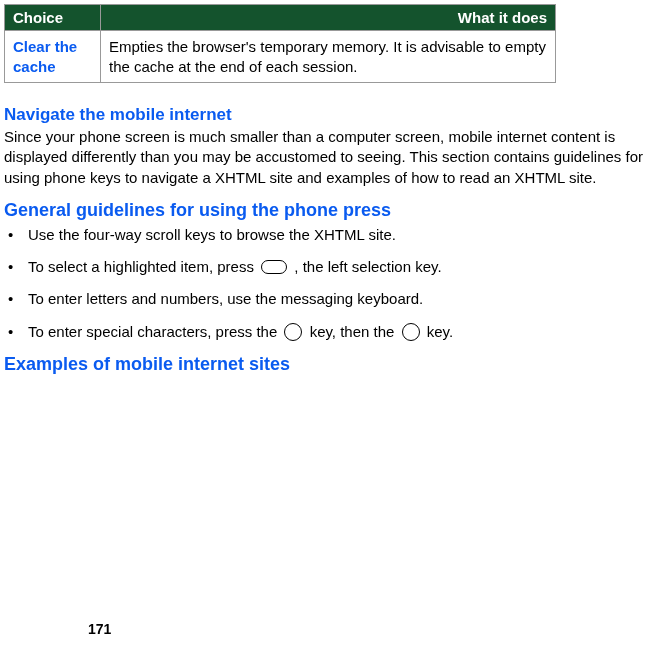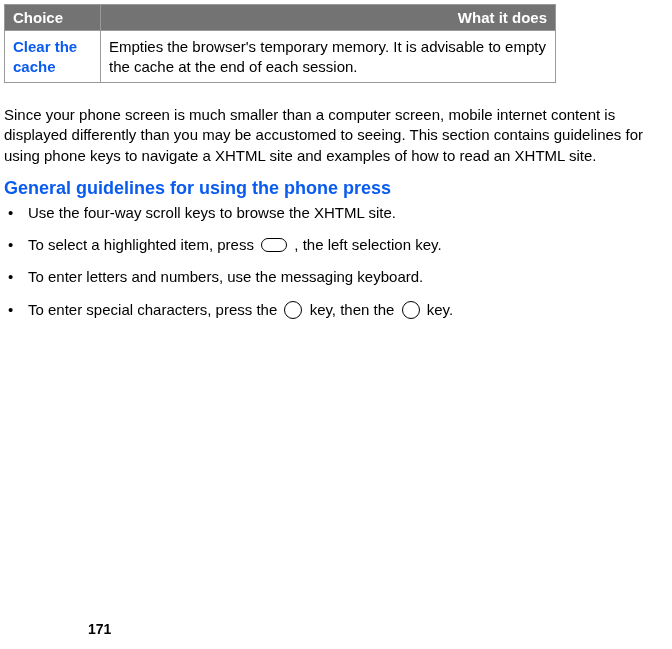--- a/index.html
+++ b/index.html
@@ -25,7 +25,7 @@
       margin-bottom: 22px;
     }
     th {
-      background-color: #737373;
+      background-color: #14532d;
       color: #fff;
       font-weight: bold;
       text-align: left;

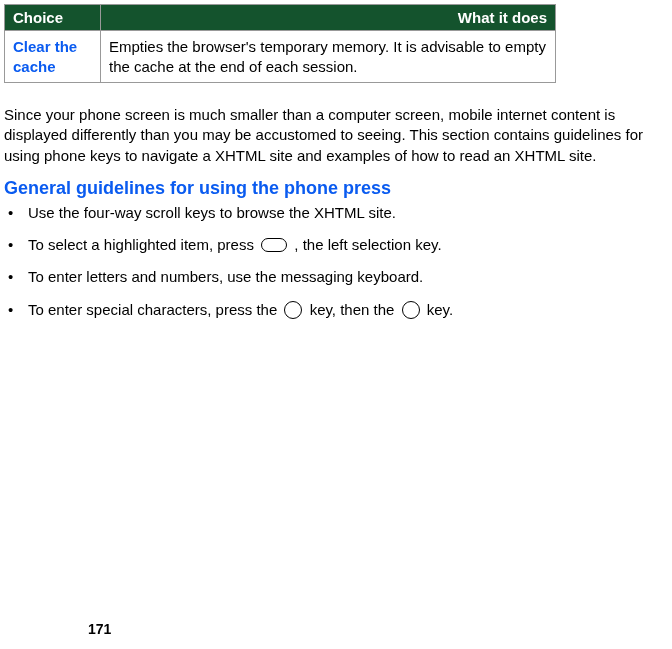--- a/index.html
+++ b/index.html
@@ -147,6 +147,7 @@
     </tbody>
   </table>
 
+  <div class="section-heading">Navigate the mobile internet</div>
   <p class="body-text">Since your phone screen is much smaller than a computer screen, mobile internet content is displayed differently than you may be accustomed to seeing. This section contains guidelines for using phone keys to navigate a XHTML site and examples of how to read an XHTML site.</p>
 
   <div class="section-heading-lg">General guidelines for using the phone press</div>

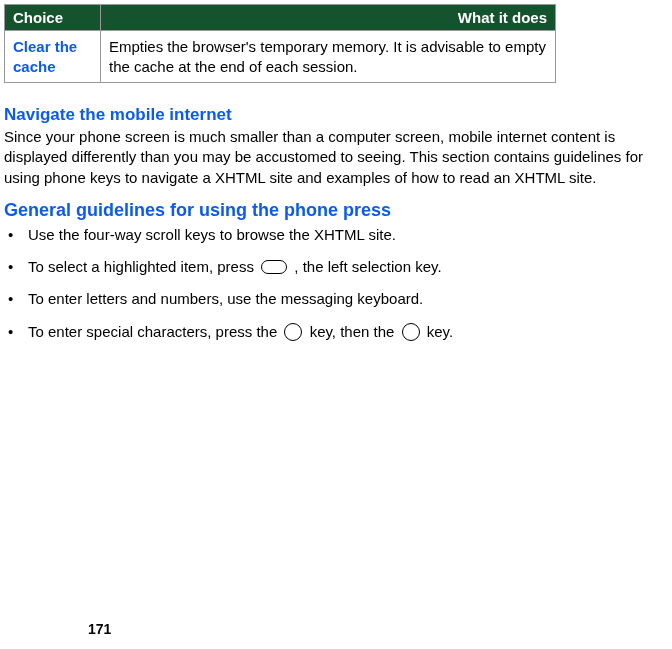--- a/index.html
+++ b/index.html
@@ -180,6 +180,7 @@
     </li>
   </ul>
 
+  <div class="section-heading-lg" style="margin-top:2px">Examples of mobile internet sites</div>
 </div>
 
 <div class="footer">

